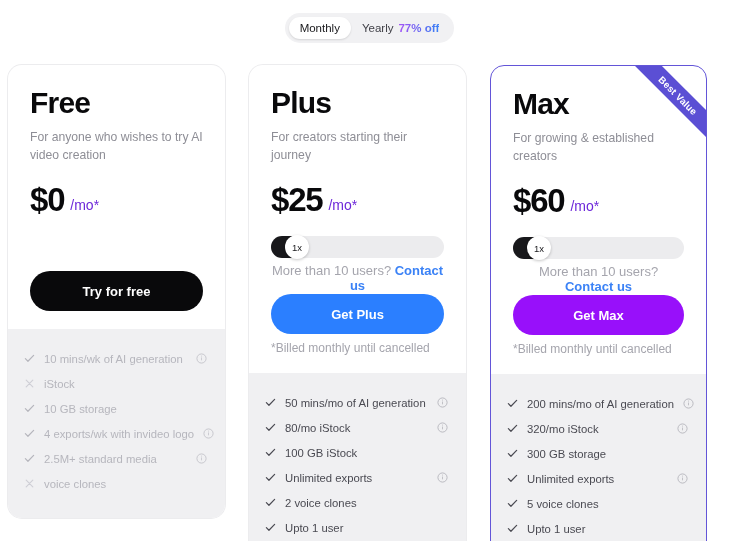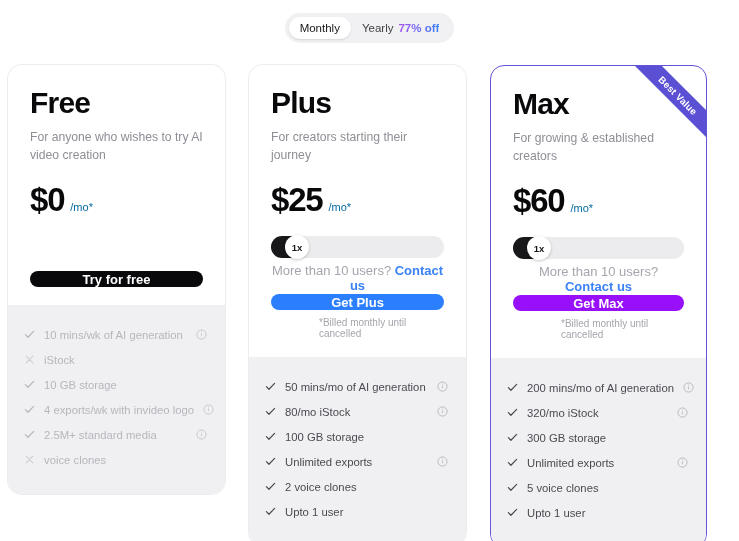--- a/index.html
+++ b/index.html
@@ -125,8 +125,8 @@
     line-height: 1;
   }
   .price-unit {
-    font-size: 11px;
-    color: #0369a1;
+    font-size: 14px;
+    color: #6d28d9;
     padding-bottom: 3px;
   }
 

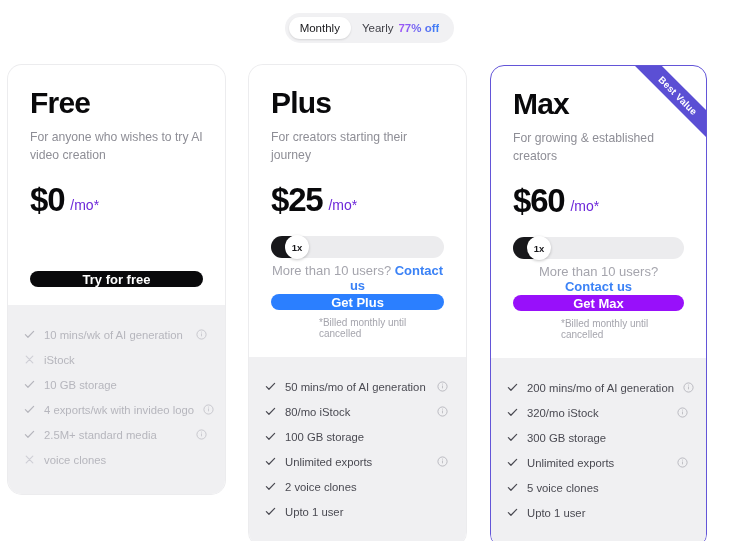--- a/index.html
+++ b/index.html
@@ -156,7 +156,7 @@
     align-items: center;
     justify-content: center;
     font-size: 9.5px;
-    font-weight: 700;
+    font-weight: 400;
     color: #18181b;
     cursor: pointer;
   }

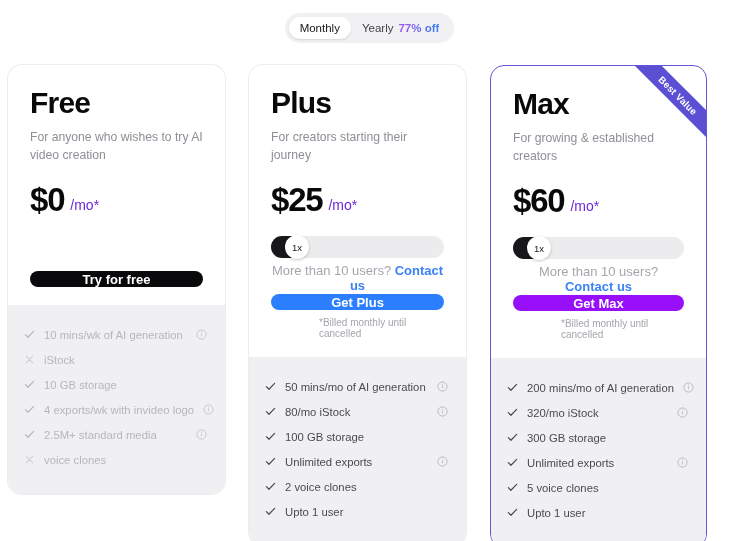--- a/index.html
+++ b/index.html
@@ -173,7 +173,7 @@
   .cta {
     display: block;
     width: 100%;
-    height: 16px;
+    height: 40px;
     border: none;
     border-radius: 999px;
     font-family: inherit;

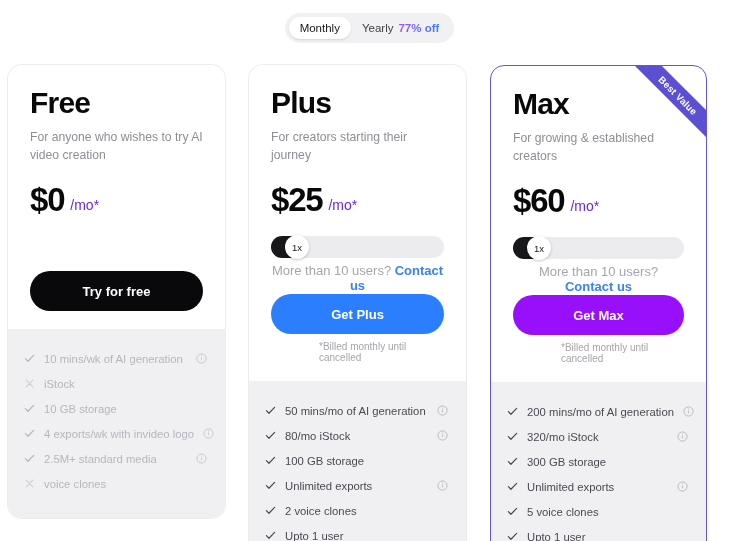--- a/index.html
+++ b/index.html
@@ -187,9 +187,8 @@
   .cta.purple { background: #9810fa; }
   .billing-note {
     margin-top: 7px;
-    font-size: 10px;
+    font-size: 12px;
     color: #a5a5ad;
-    margin-left: 48px;
   }
 
   .spacer { flex: 1 1 auto; }

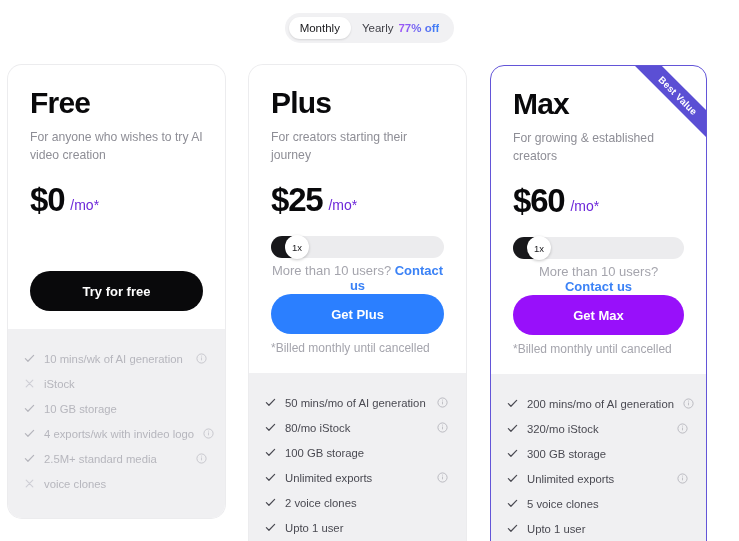--- a/index.html
+++ b/index.html
@@ -378,7 +378,7 @@
               <path d="M1.5 6.2 L4.3 9 L10.5 2.6" fill="none" stroke="#4a4a52" stroke-width="1.3" stroke-linecap="round" stroke-linejoin="round"></path>
             </svg>
           </span>
-        <span class="feat-label">100 GB storage</span>
+        <span class="feat-label">100 GB iStock</span>
       </div>
       <div class="feature">
         <span class="feat-icon">

